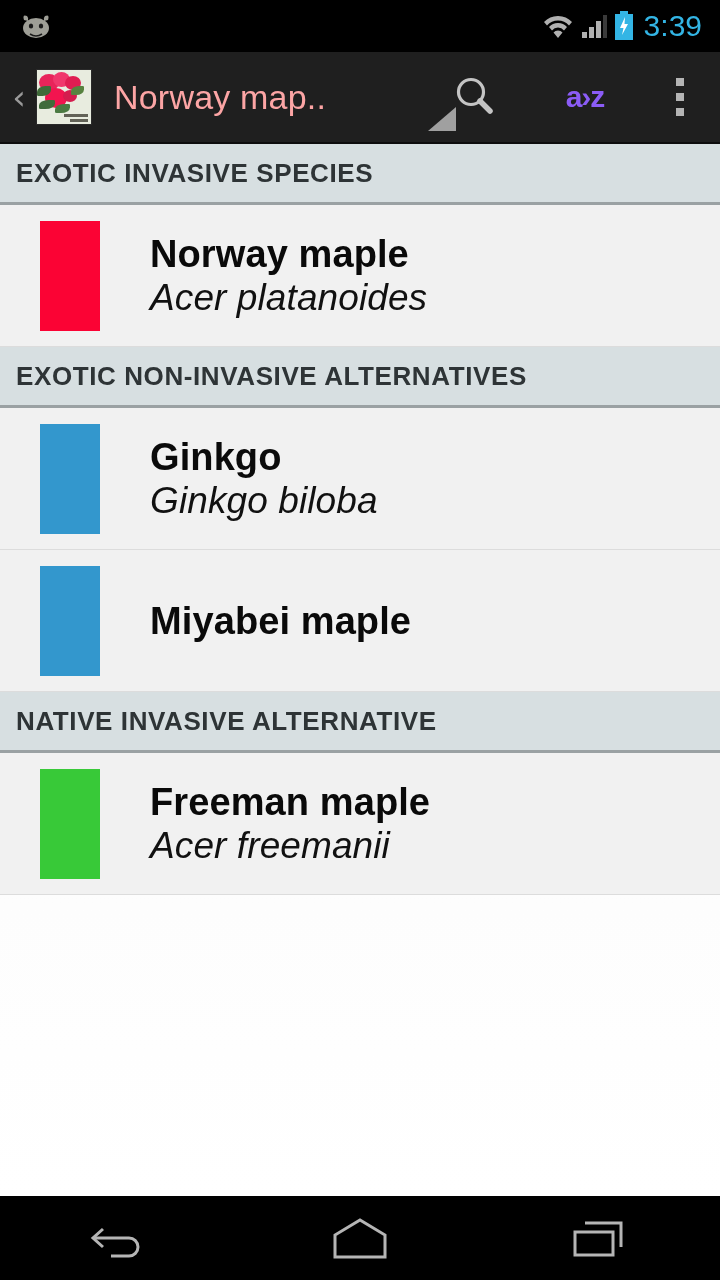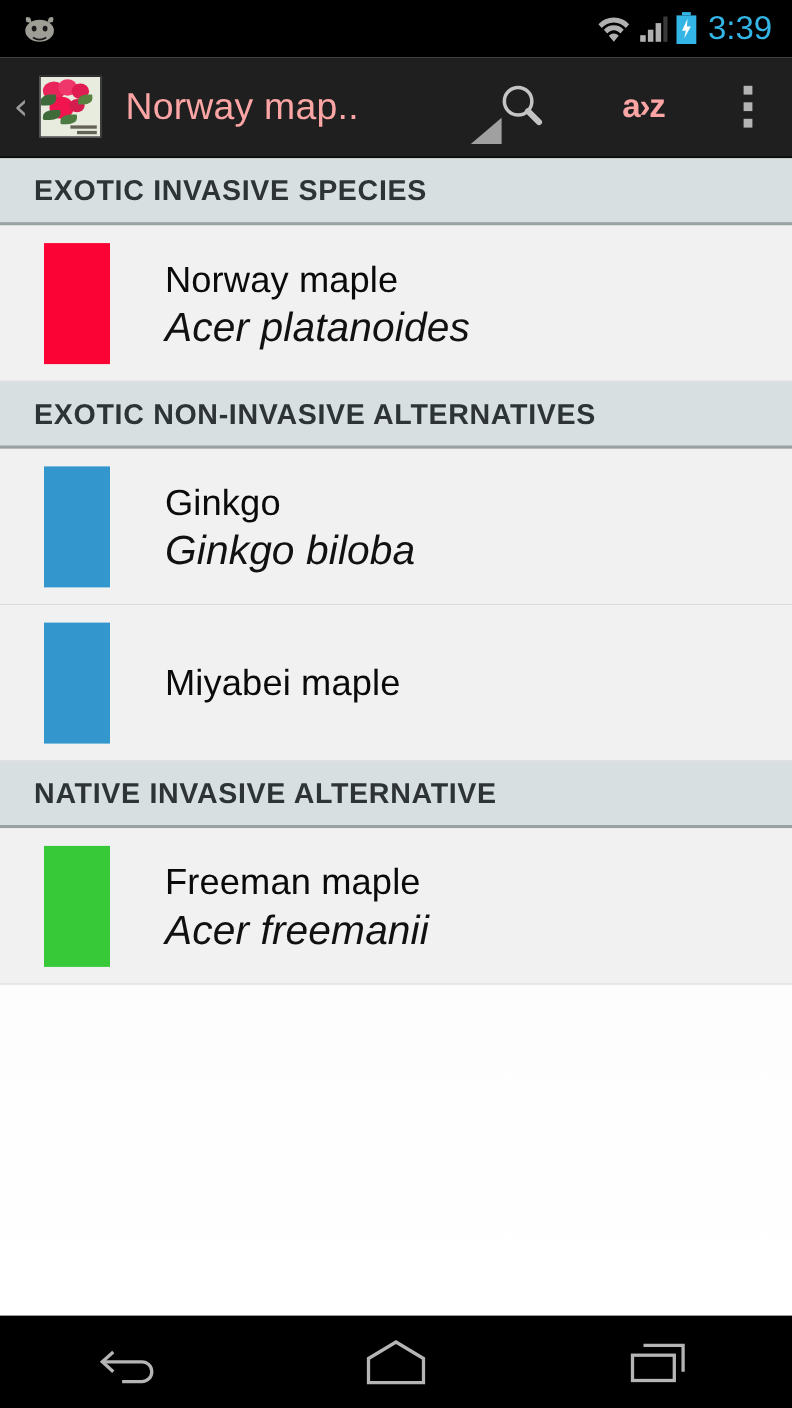--- a/index.html
+++ b/index.html
@@ -81,7 +81,7 @@
   }
   .ab-overflow { width:80px; }
   .az-label {
-    color:#fca5a5; font-size:30px; font-weight:bold;
+    color:#8b5cf6; font-size:30px; font-weight:bold;
     font-family:"Liberation Sans", sans-serif; letter-spacing:-1px;
   }
   .dots { display:flex; flex-direction:column; gap:7px; }

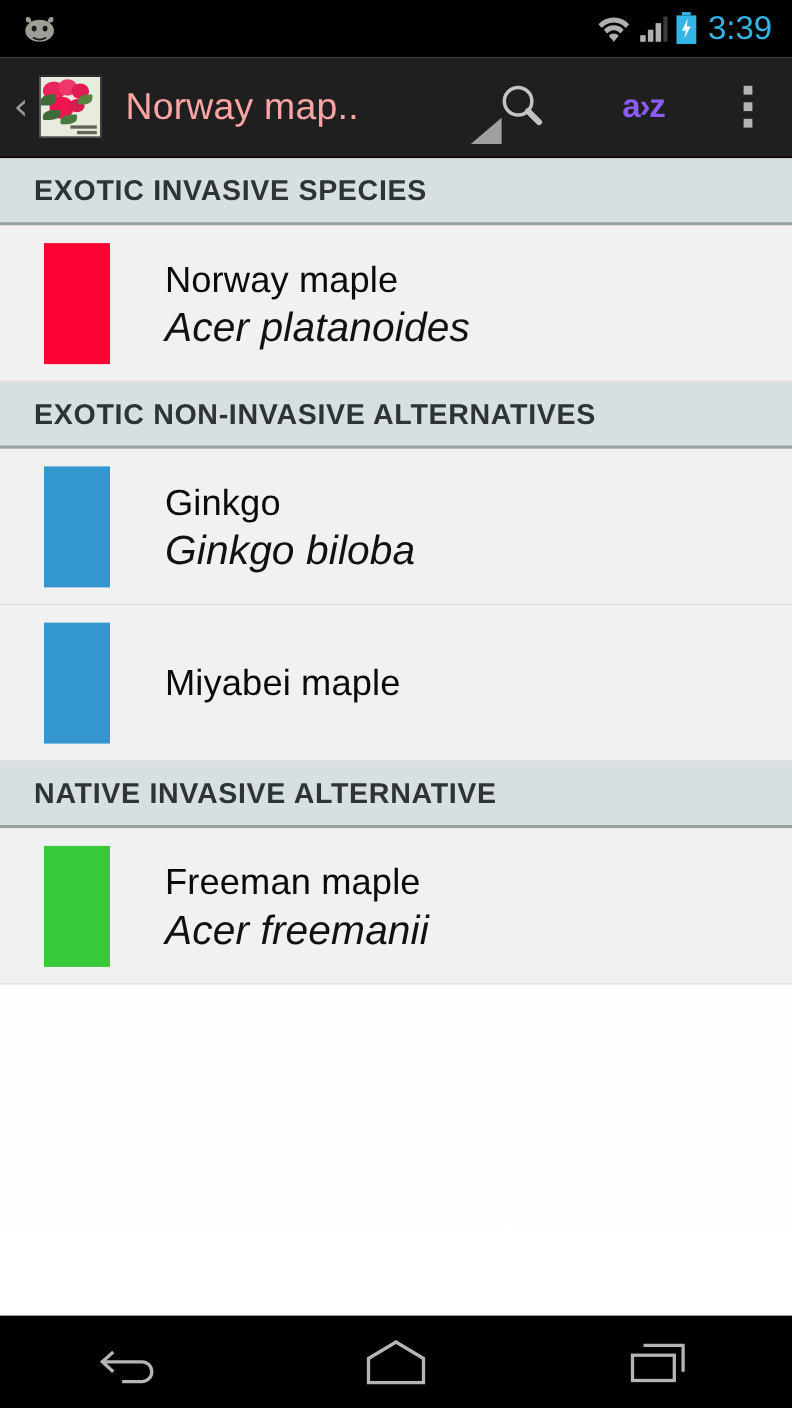--- a/index.html
+++ b/index.html
@@ -97,7 +97,7 @@
     height:61px; background:#d7dfe1;
     border-bottom:3px solid #9aa1a3;
     display:flex; align-items:center;
-    padding-left:31px;
+    padding-left:16px;
   }
   .section-header .sh-text {
     color:#2e3436; font-size:26px; font-weight:bold;

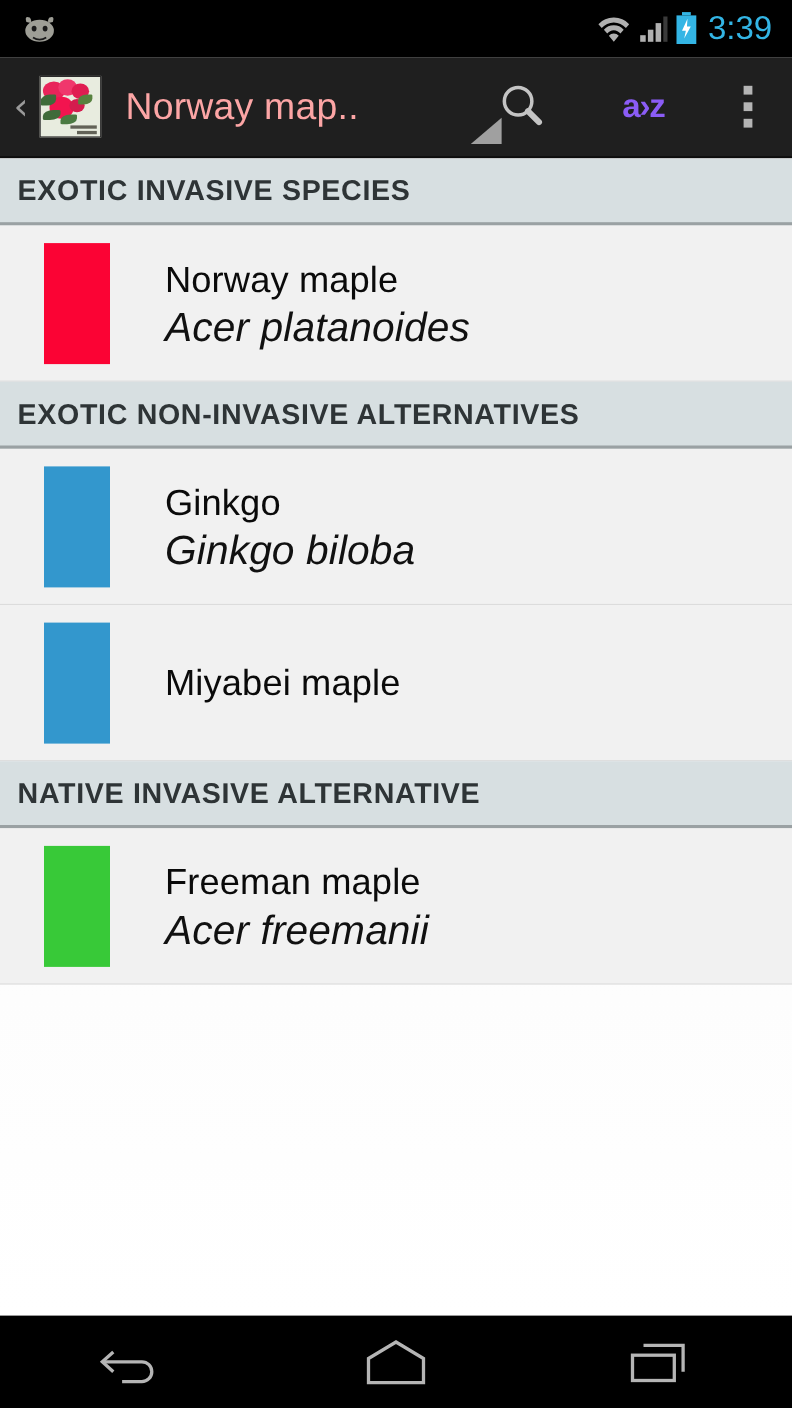--- a/index.html
+++ b/index.html
@@ -113,7 +113,7 @@
   .swatch { width:60px; height:110px; flex:0 0 auto; }
   .item-text { padding-left:50px; display:flex; flex-direction:column; gap:6px; }
   .item-common {
-    font-size:33px; font-weight:normal; color:#0a0a0a;
+    font-size:38px; font-weight:bold; color:#0a0a0a;
     letter-spacing:.1px; line-height:38px;
   }
   .item-latin {

